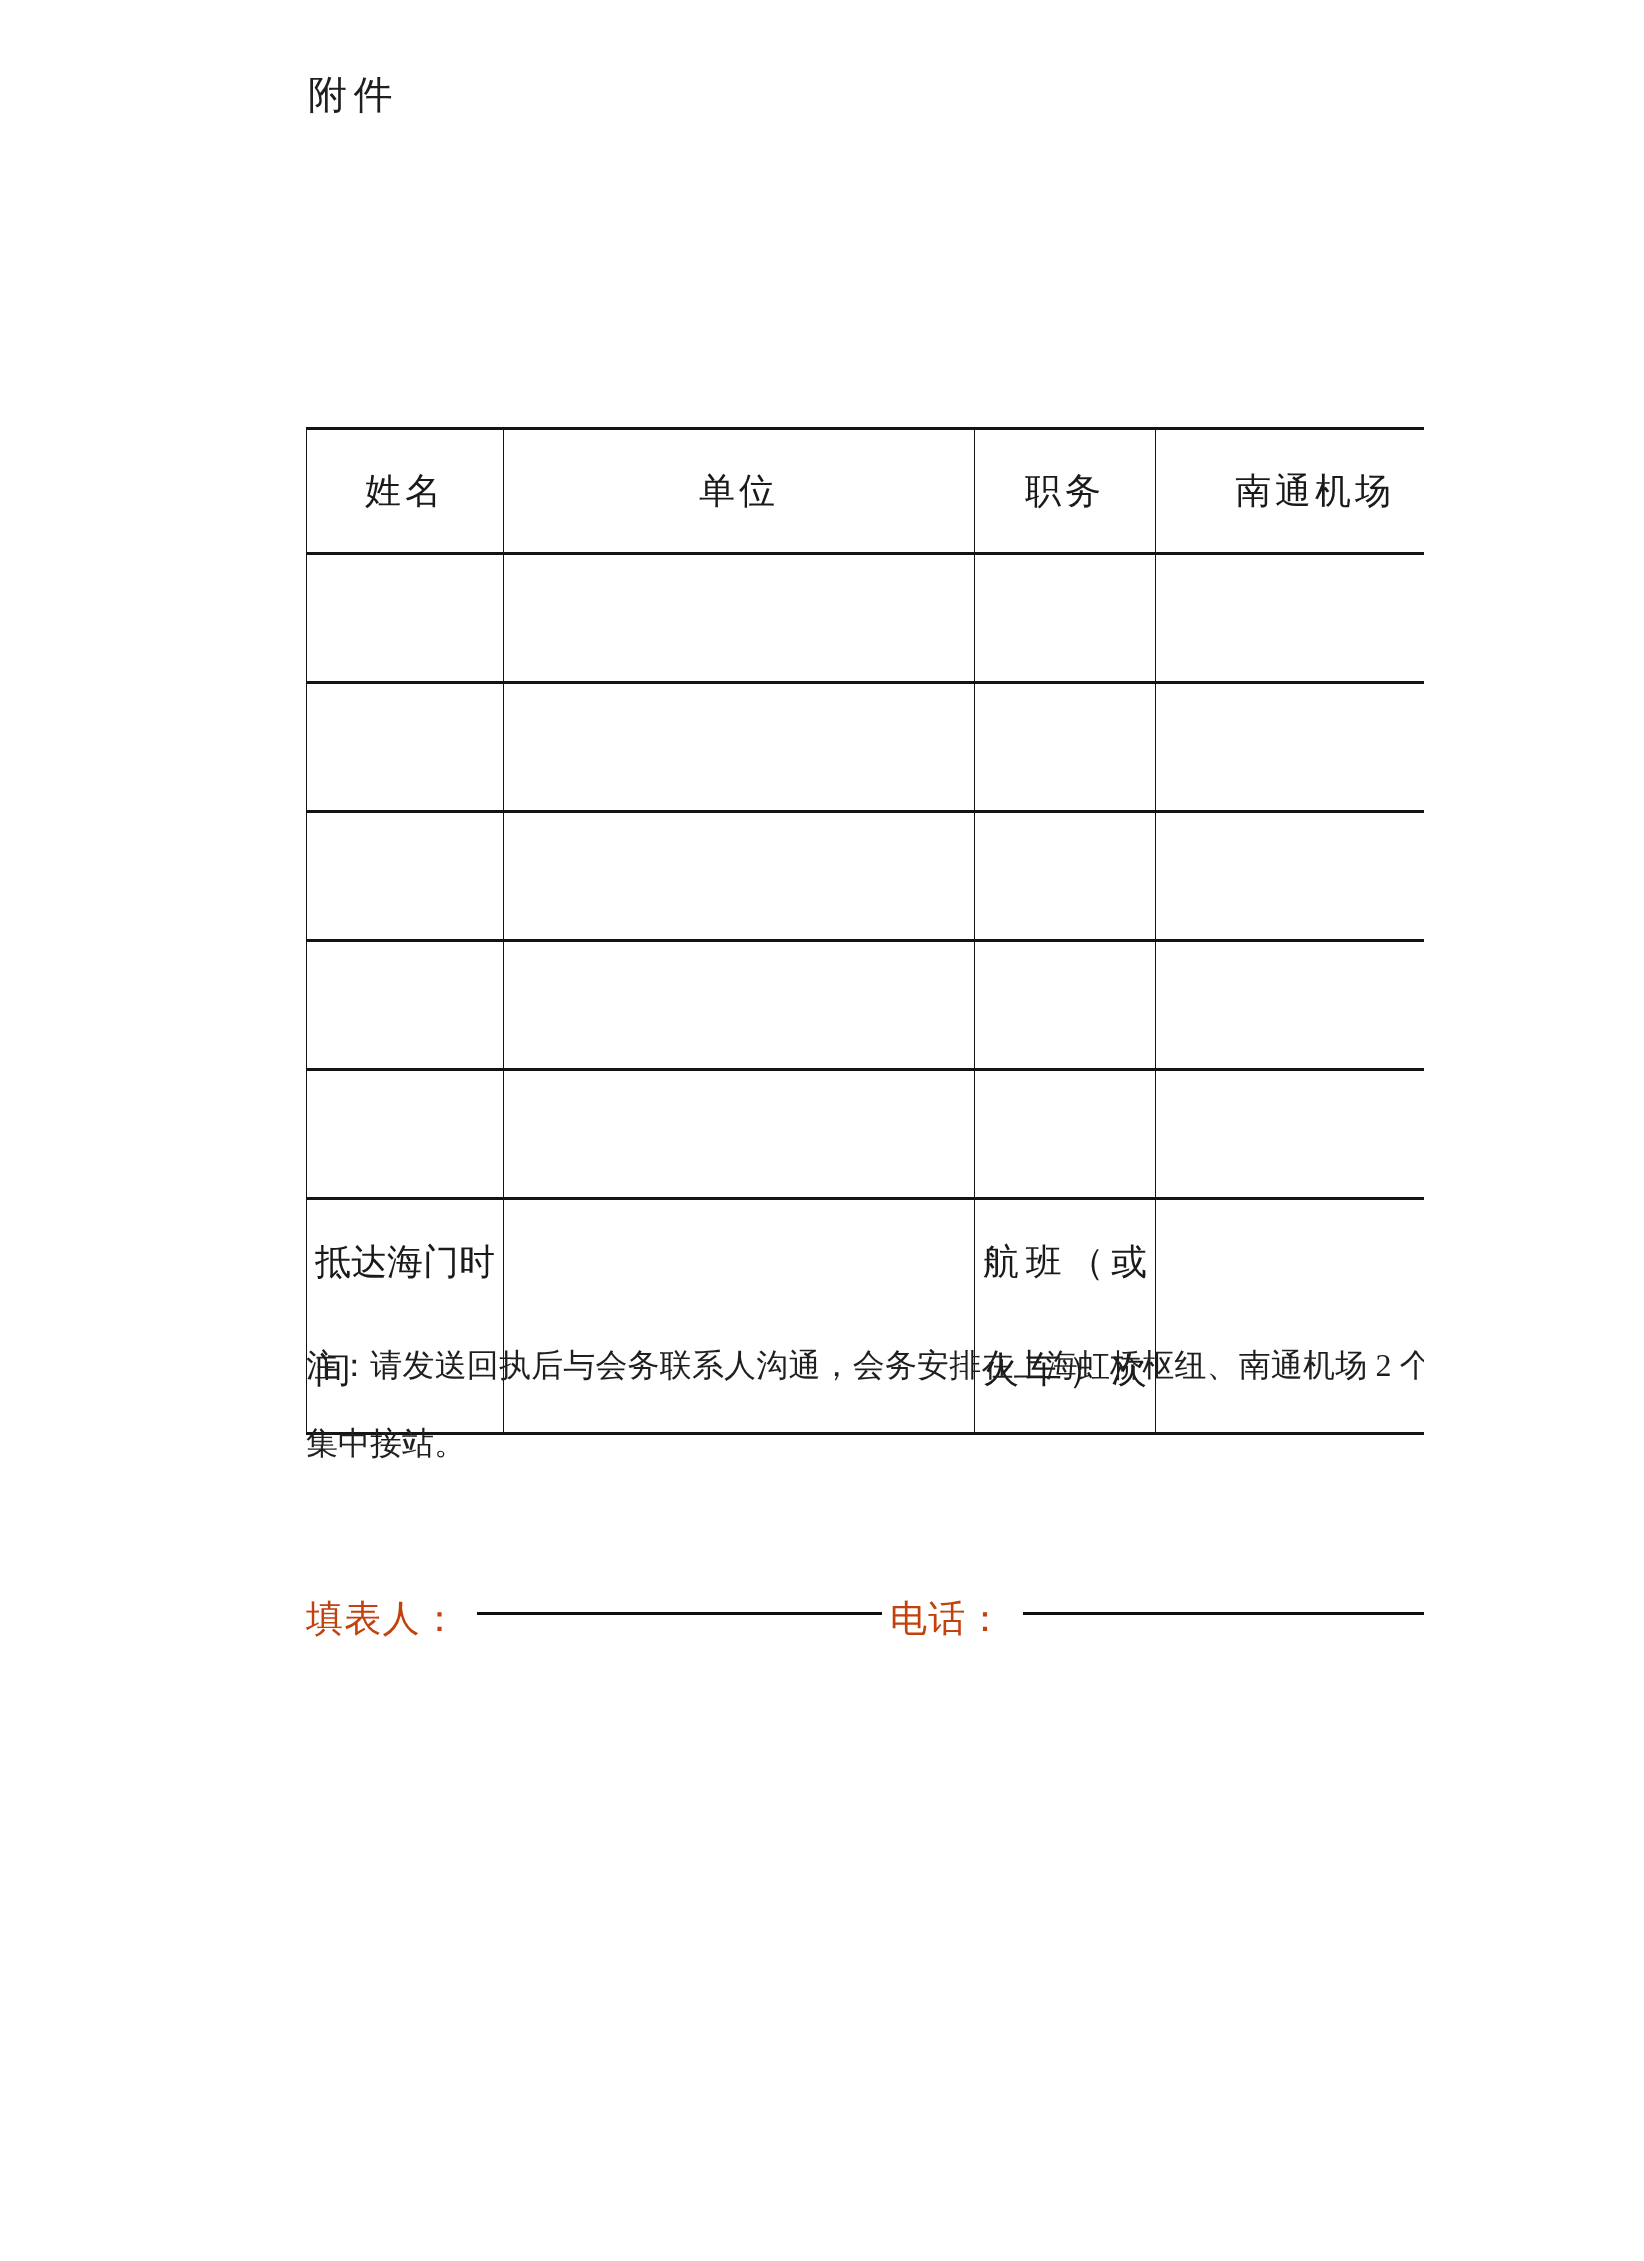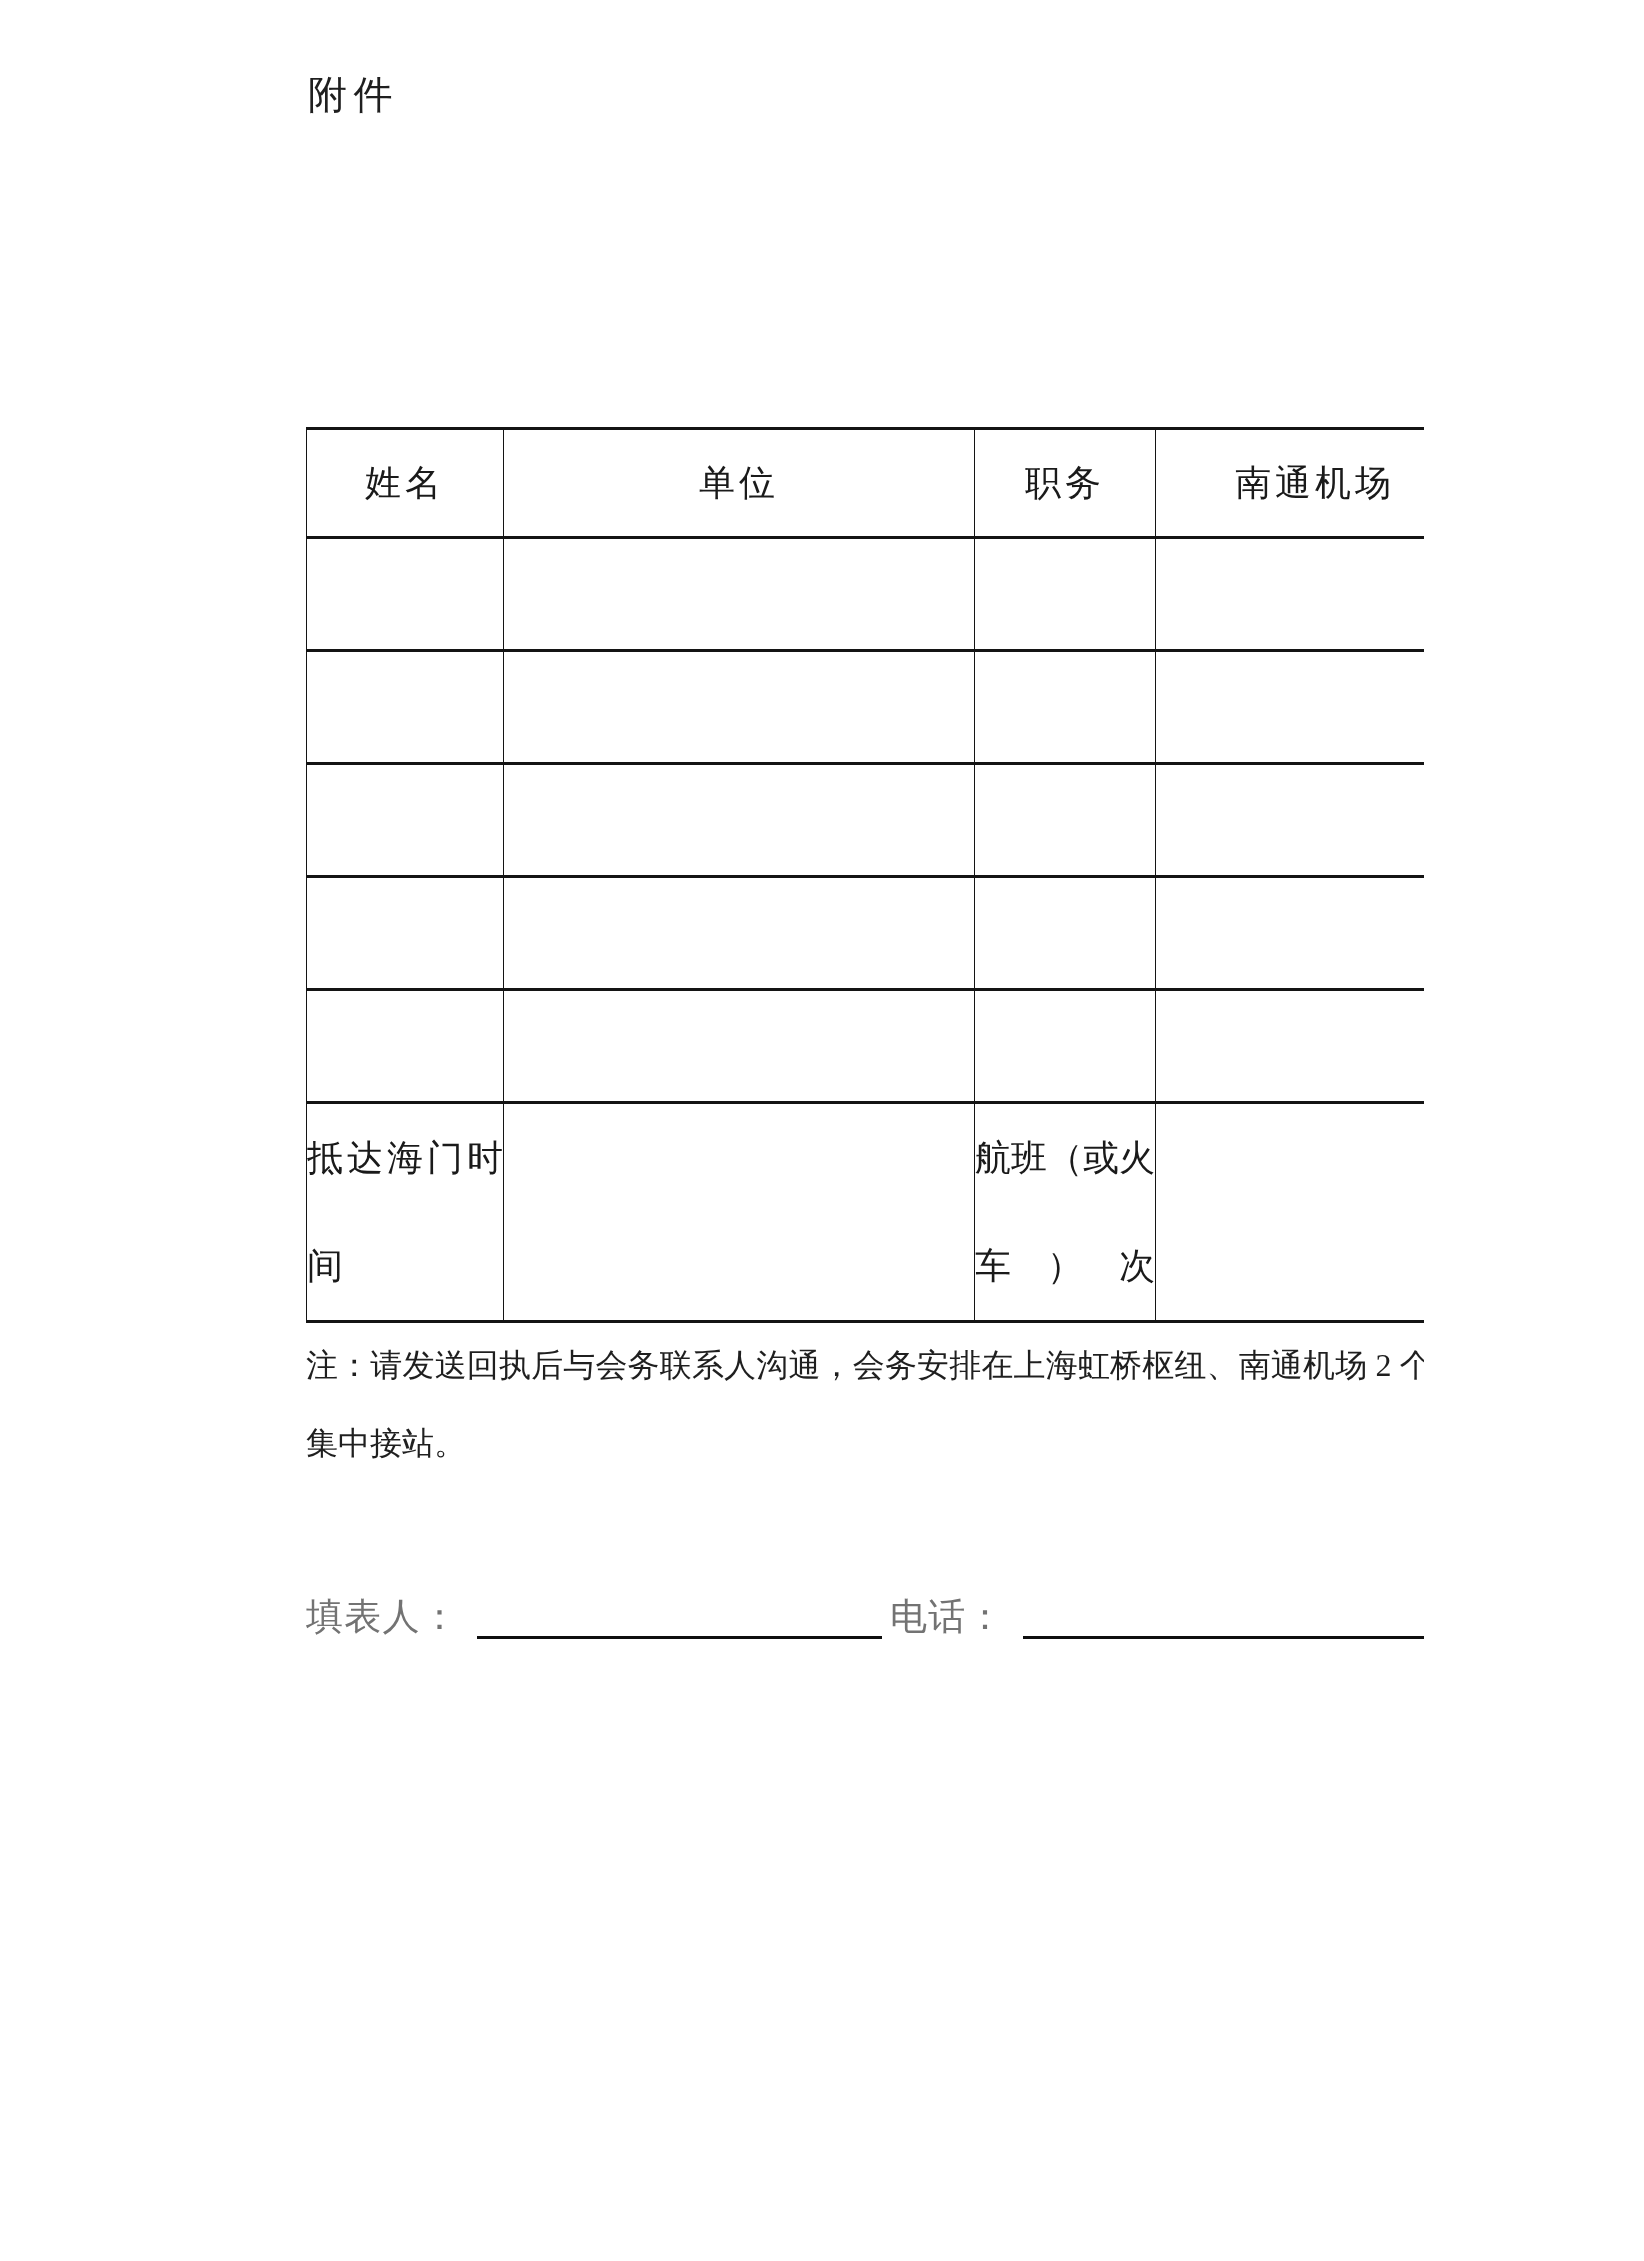--- a/index.html
+++ b/index.html
@@ -62,7 +62,7 @@
     border-right: 1.9px solid #141414;
     border-top: 3.2px solid #141414;
     border-bottom: 3.2px solid #141414;
-    padding: 0;
+    padding: 8px;
     font-size: 36px;
     font-weight: normal;
     color: #1a1a1a;

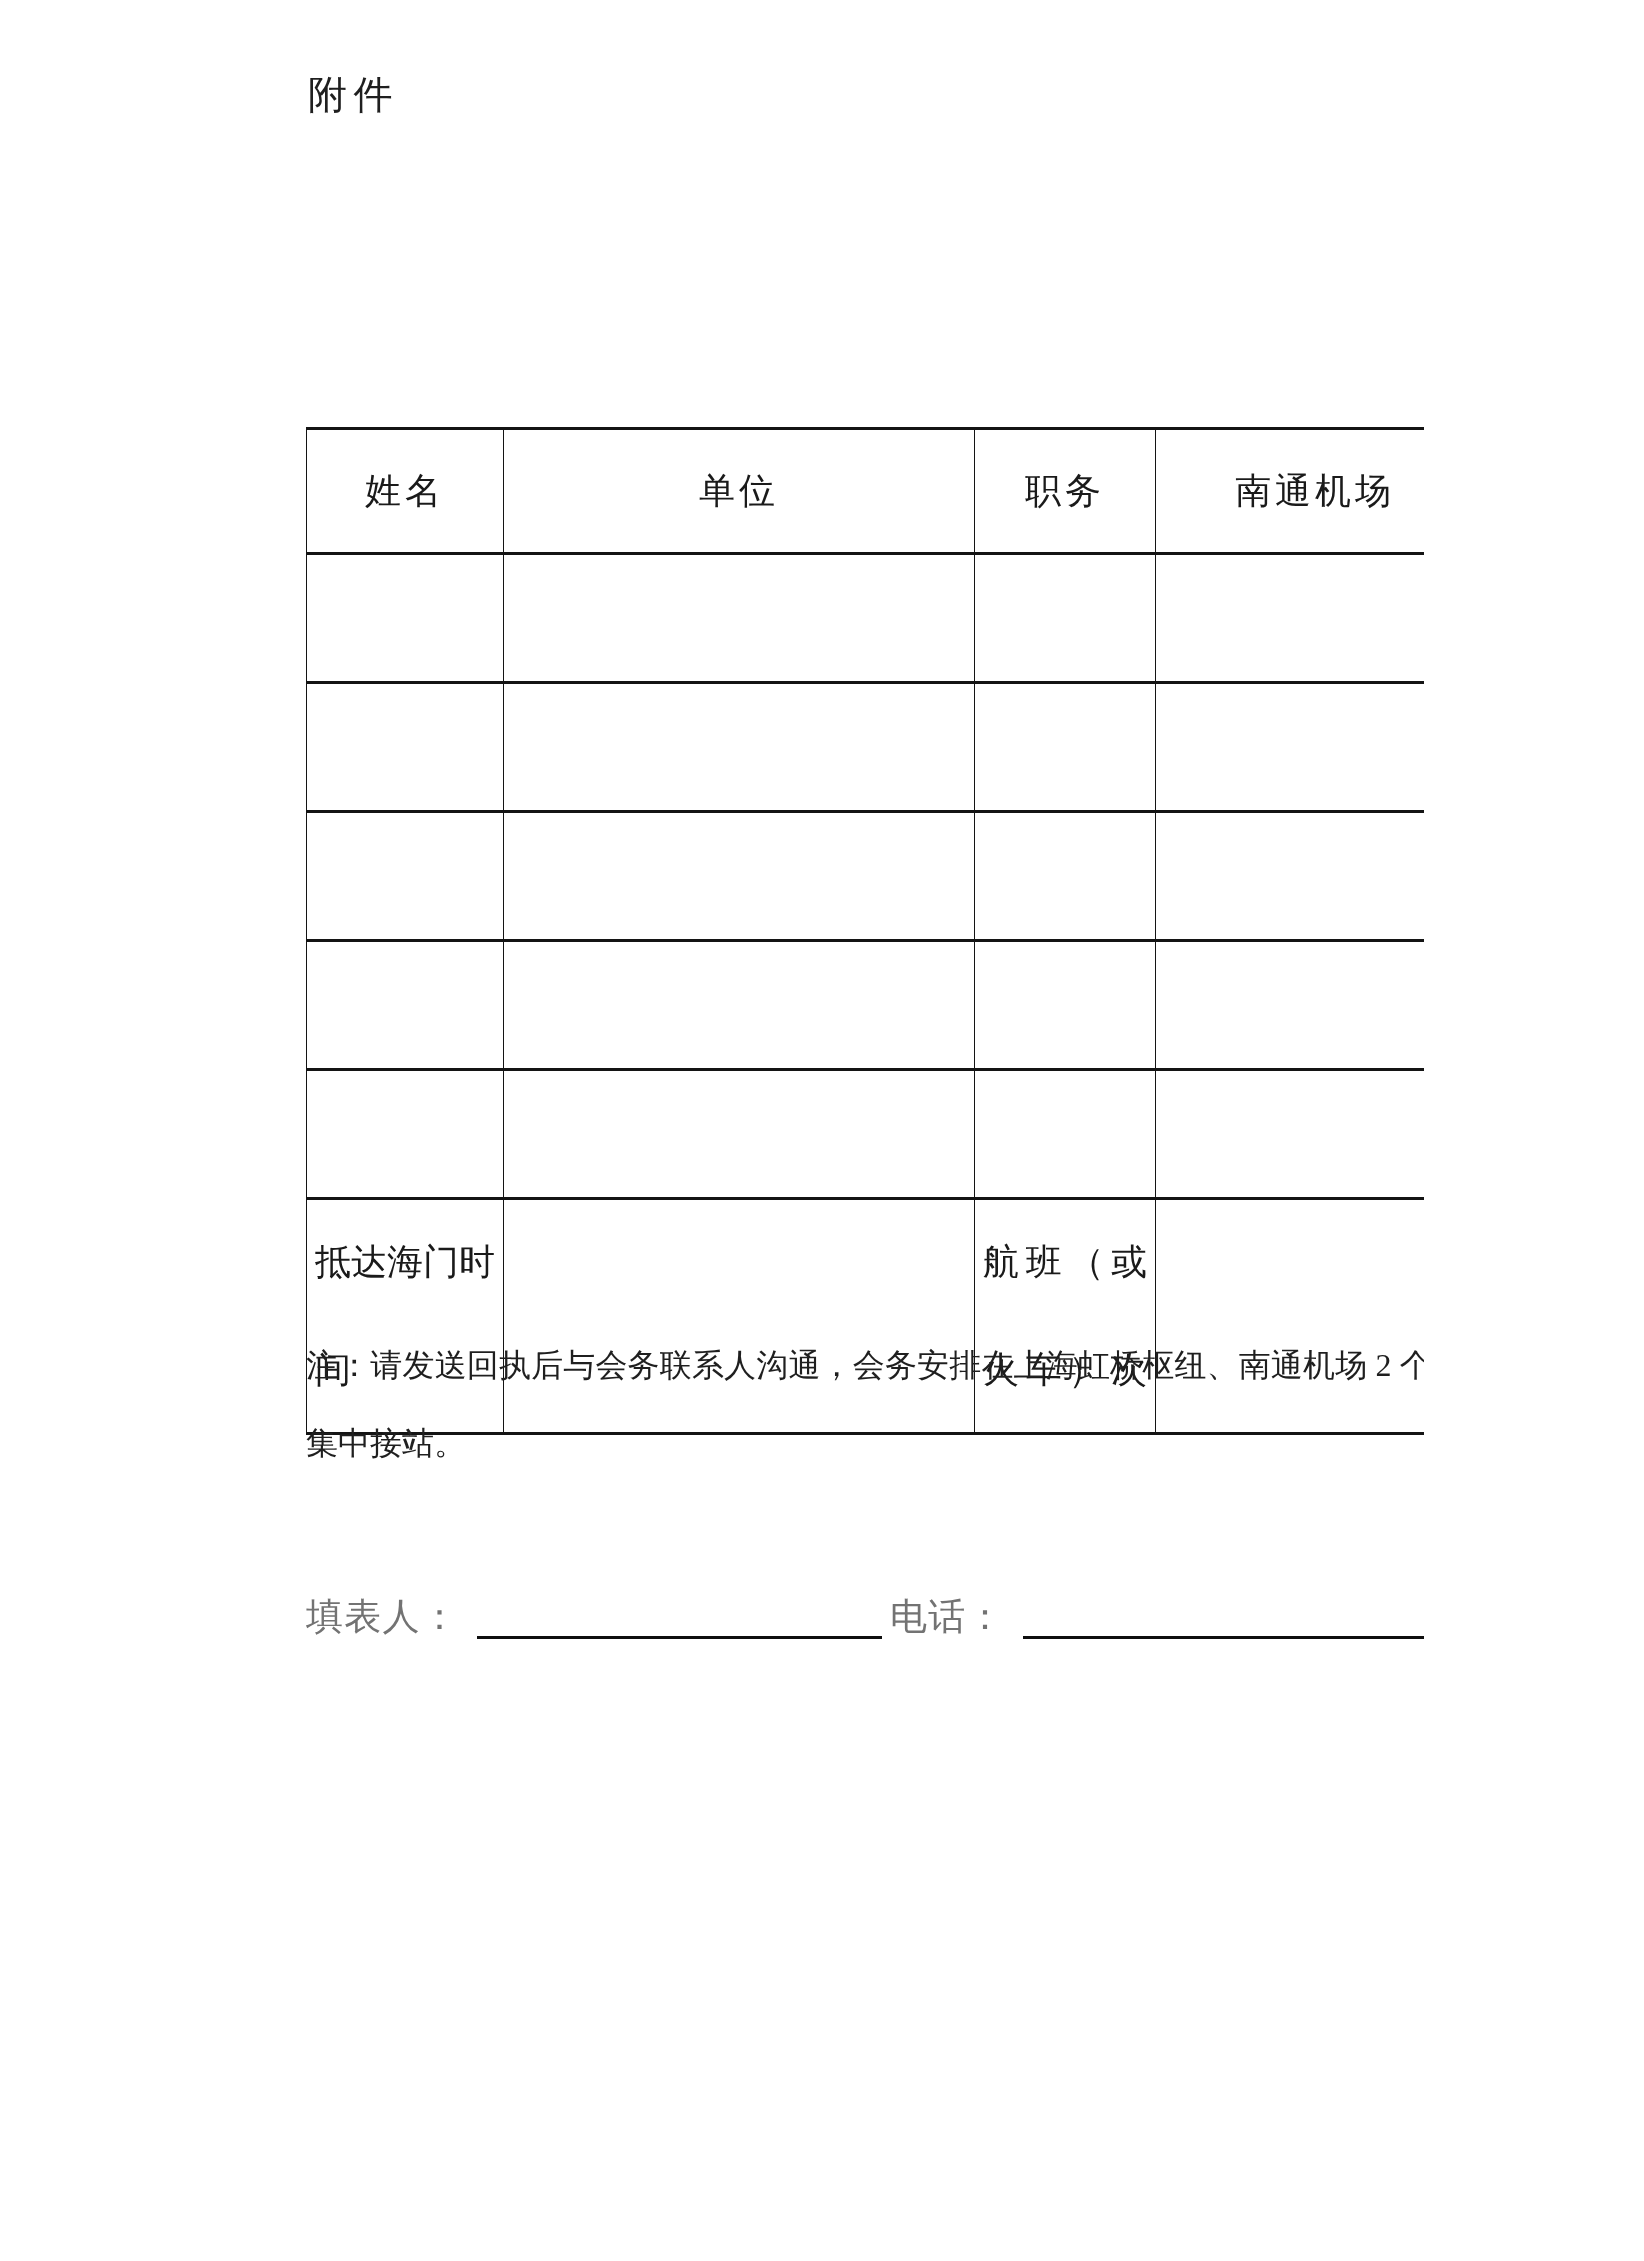--- a/index.html
+++ b/index.html
@@ -109,12 +109,11 @@
     left: 306px;
     top: 1587px;
     display: flex;
-    align-items: flex-end;
+    align-items: center;
     font-size: 37px;
     line-height: 64px;
-    color: #737373;
+    color: #c2410c;
     white-space: nowrap;
-    font-family: Liberation Mono, monospace;
   }
   .fill-line .label {
     letter-spacing: 1.3px;

